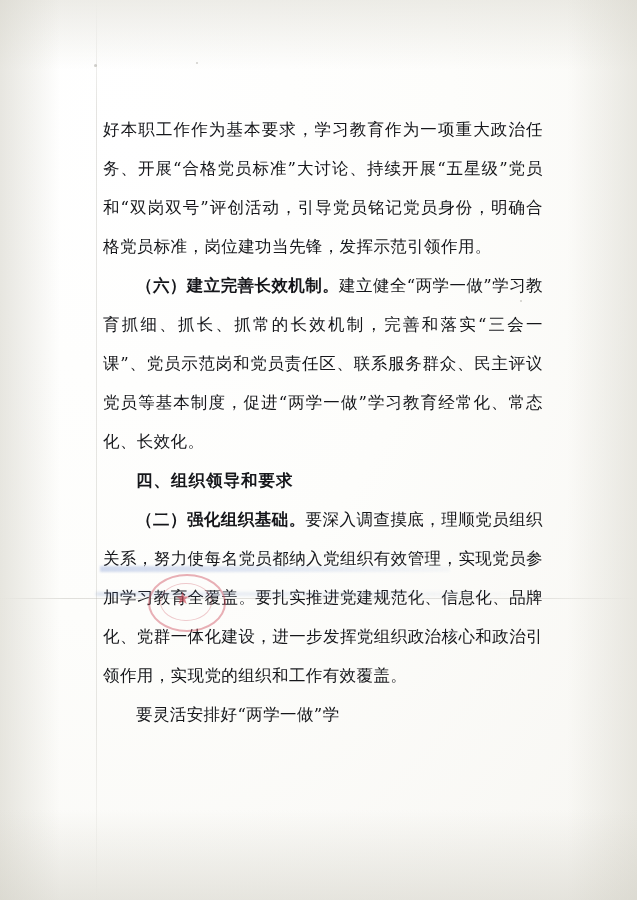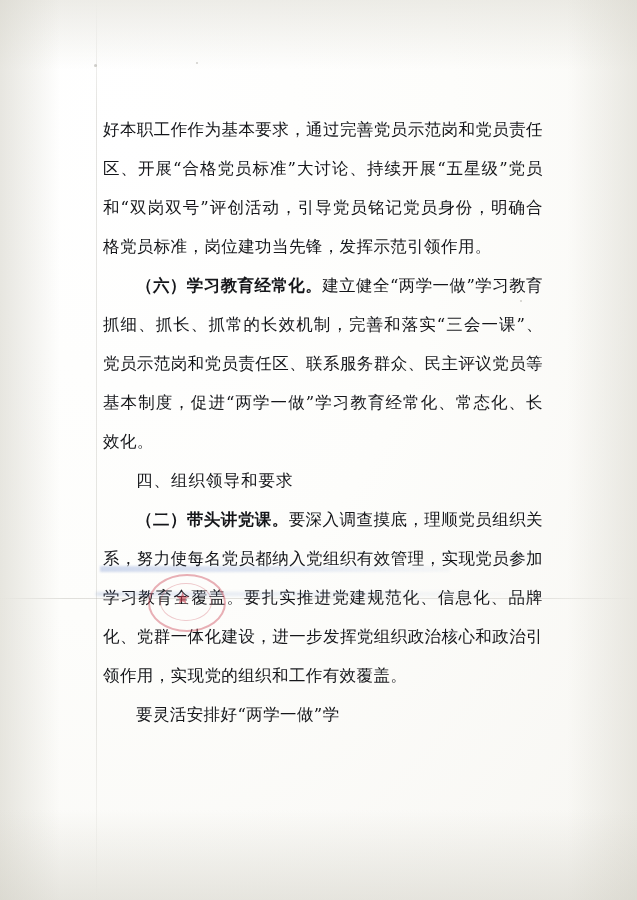--- a/index.html
+++ b/index.html
@@ -176,7 +176,7 @@
   <div class="speck" style="left:520px;top:300px;width:2px;height:2px;"></div>
 
   <div class="body-text">
-    <p class="para">好本职工作作为基本要求，通过完善党员示范岗和党员责任区、开展“合格党员标准”大讨论、持续开展“五星级”党员和“双岗双号”评创活动，引导党员铭记党员身份，明确合格党员标准，岗位建功当先锋，发挥示范引领作用。</p>
+    <p class="para">好本职工作作为基本要求，学习教育作为一项重大政治任务、开展“合格党员标准”大讨论、持续开展“五星级”党员和“双岗双号”评创活动，引导党员铭记党员身份，明确合格党员标准，岗位建功当先锋，发挥示范引领作用。</p>
     <p class="para indent"><span class="seg-bold">（六）学习教育经常化。</span>建立健全“两学一做”学习教育抓细、抓长、抓常的长效机制，完善和落实“三会一课”、党员示范岗和党员责任区、联系服务群众、民主评议党员等基本制度，促进“两学一做”学习教育经常化、常态化、长效化。</p>
     <p class="heading">四、组织领导和要求</p>
     <p class="para indent"><span class="seg-bold">（二）带头讲党课。</span>要深入调查摸底，理顺党员组织关系，努力使每名党员都纳入党组织有效管理，实现党员参加学习教育全覆盖。要扎实推进党建规范化、信息化、品牌化、党群一体化建设，进一步发挥党组织政治核心和政治引领作用，实现党的组织和工作有效覆盖。</p>

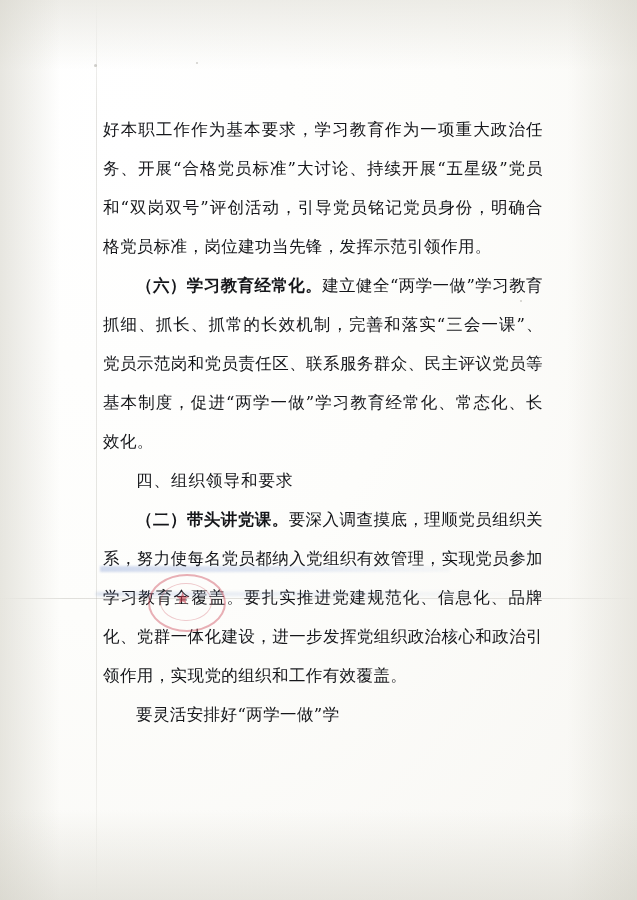--- a/index.html
+++ b/index.html
@@ -177,7 +177,7 @@
 
   <div class="body-text">
     <p class="para">好本职工作作为基本要求，学习教育作为一项重大政治任务、开展“合格党员标准”大讨论、持续开展“五星级”党员和“双岗双号”评创活动，引导党员铭记党员身份，明确合格党员标准，岗位建功当先锋，发挥示范引领作用。</p>
-    <p class="para indent"><span class="seg-bold">（六）学习教育经常化。</span>建立健全“两学一做”学习教育抓细、抓长、抓常的长效机制，完善和落实“三会一课”、党员示范岗和党员责任区、联系服务群众、民主评议党员等基本制度，促进“两学一做”学习教育经常化、常态化、长效化。</p>
+    <p class="para indent"><span class="seg-bold">（六）建立完善长效机制。</span>建立健全“两学一做”学习教育抓细、抓长、抓常的长效机制，完善和落实“三会一课”、党员示范岗和党员责任区、联系服务群众、民主评议党员等基本制度，促进“两学一做”学习教育经常化、常态化、长效化。</p>
     <p class="heading">四、组织领导和要求</p>
     <p class="para indent"><span class="seg-bold">（二）带头讲党课。</span>要深入调查摸底，理顺党员组织关系，努力使每名党员都纳入党组织有效管理，实现党员参加学习教育全覆盖。要扎实推进党建规范化、信息化、品牌化、党群一体化建设，进一步发挥党组织政治核心和政治引领作用，实现党的组织和工作有效覆盖。</p>
     <p class="para indent">要灵活安排好“两学一做”学</p>

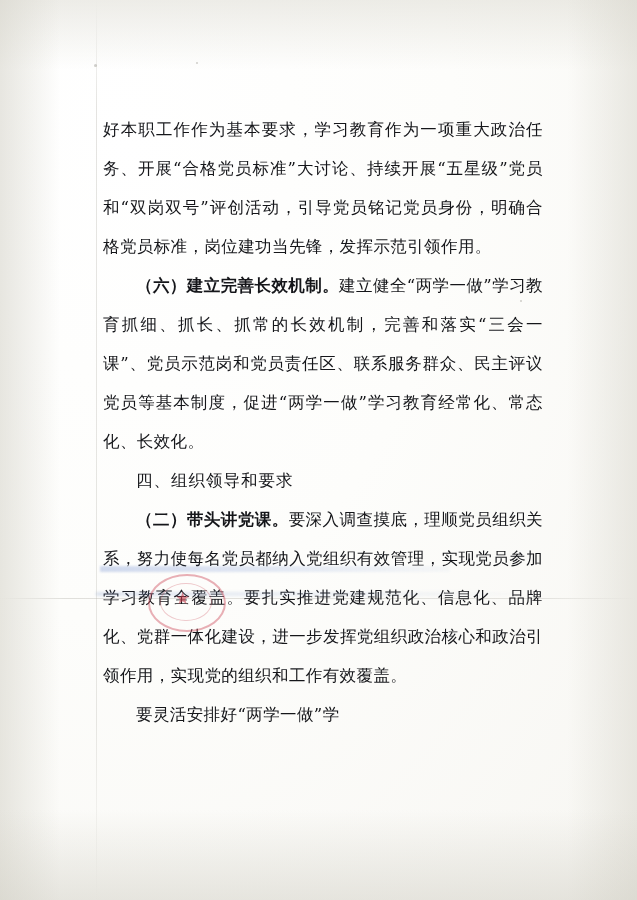--- a/index.html
+++ b/index.html
@@ -93,7 +93,7 @@
   }
   .heading {
     margin: 0;
-    font-weight: normal;
+    font-weight: bold;
     text-indent: 33px;
     letter-spacing: 1px;
   }

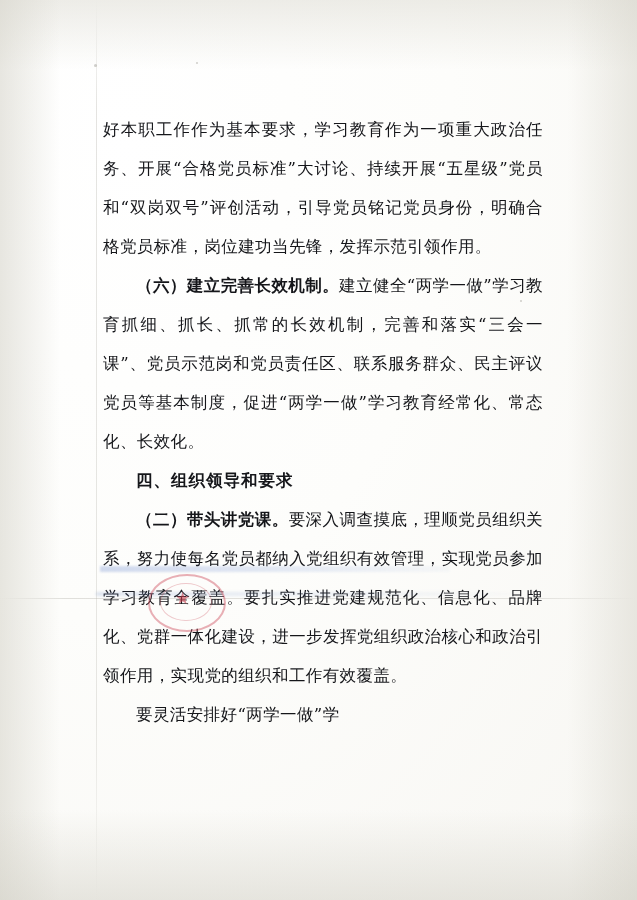--- a/index.html
+++ b/index.html
@@ -179,7 +179,7 @@
     <p class="para">好本职工作作为基本要求，学习教育作为一项重大政治任务、开展“合格党员标准”大讨论、持续开展“五星级”党员和“双岗双号”评创活动，引导党员铭记党员身份，明确合格党员标准，岗位建功当先锋，发挥示范引领作用。</p>
     <p class="para indent"><span class="seg-bold">（六）建立完善长效机制。</span>建立健全“两学一做”学习教育抓细、抓长、抓常的长效机制，完善和落实“三会一课”、党员示范岗和党员责任区、联系服务群众、民主评议党员等基本制度，促进“两学一做”学习教育经常化、常态化、长效化。</p>
     <p class="heading">四、组织领导和要求</p>
-    <p class="para indent"><span class="seg-bold">（二）带头讲党课。</span>要深入调查摸底，理顺党员组织关系，努力使每名党员都纳入党组织有效管理，实现党员参加学习教育全覆盖。要扎实推进党建规范化、信息化、品牌化、党群一体化建设，进一步发挥党组织政治核心和政治引领作用，实现党的组织和工作有效覆盖。</p>
+    <p class="para indent"><span class="seg-bold">（二）强化组织基础。</span>要深入调查摸底，理顺党员组织关系，努力使每名党员都纳入党组织有效管理，实现党员参加学习教育全覆盖。要扎实推进党建规范化、信息化、品牌化、党群一体化建设，进一步发挥党组织政治核心和政治引领作用，实现党的组织和工作有效覆盖。</p>
     <p class="para indent">要灵活安排好“两学一做”学</p>
   </div>
 

